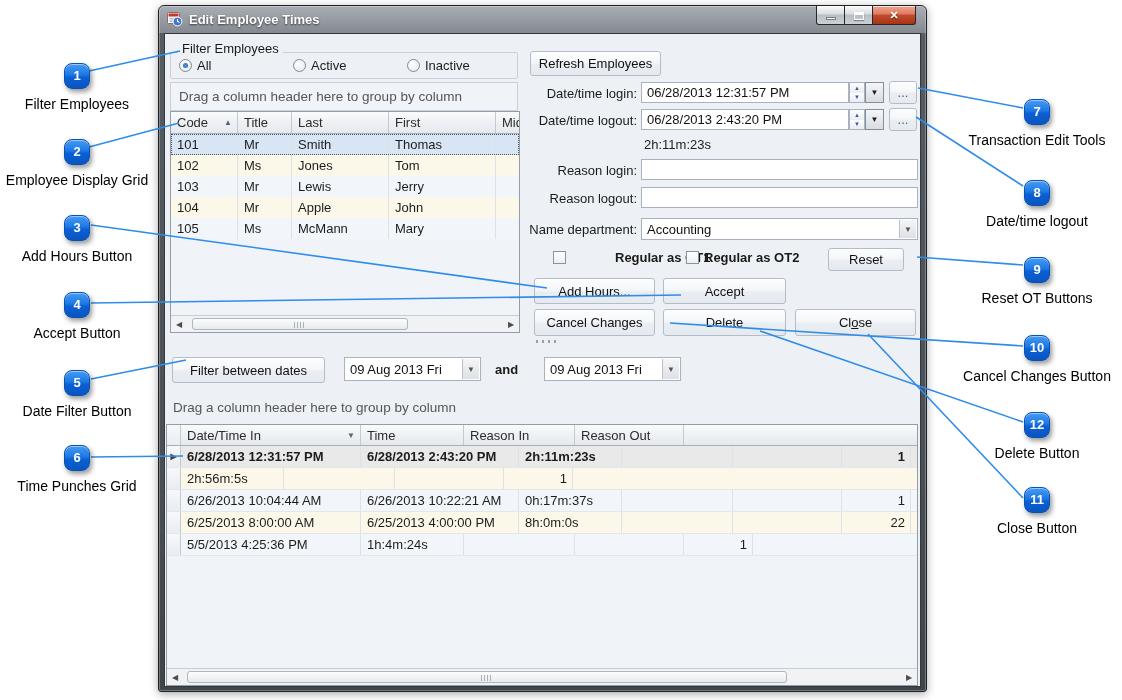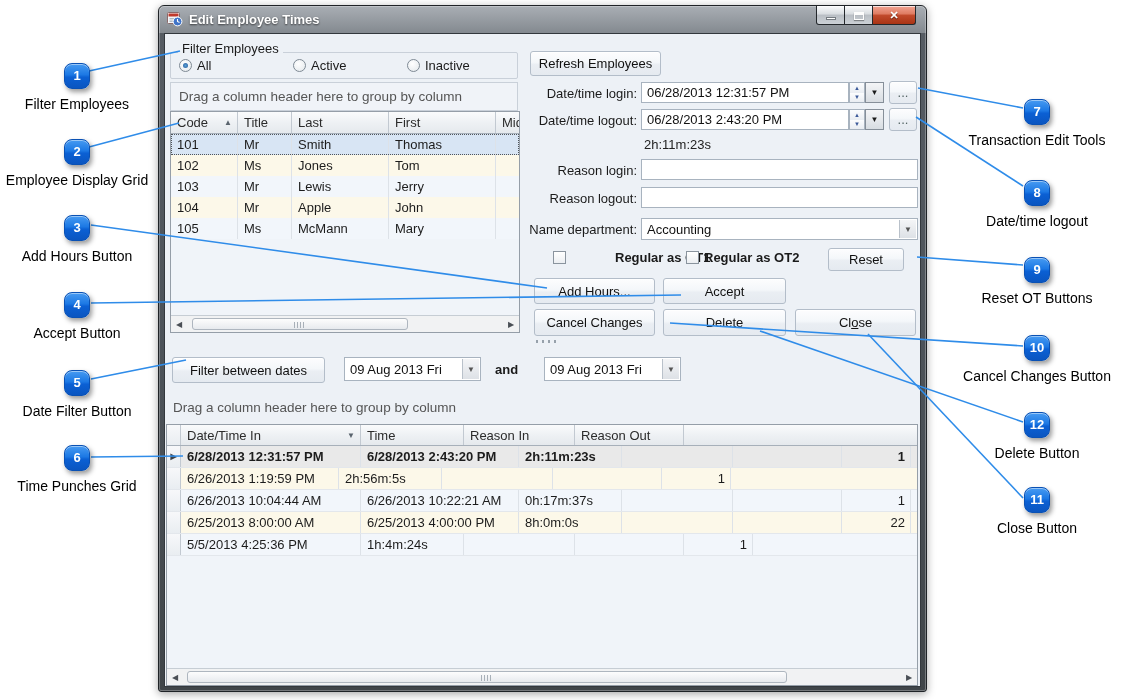--- a/index.html
+++ b/index.html
@@ -343,7 +343,6 @@
         </div>
         <div class="g-row row-cream">
           <div class="g-c pc-ind"></div>
-          <div class="g-c pc1">6/26/2013 1:19:59 PM</div>
           <div class="g-c pc2">2h:56m:5s</div>
           <div class="g-c pc3"></div>
           <div class="g-c pc4"></div>

